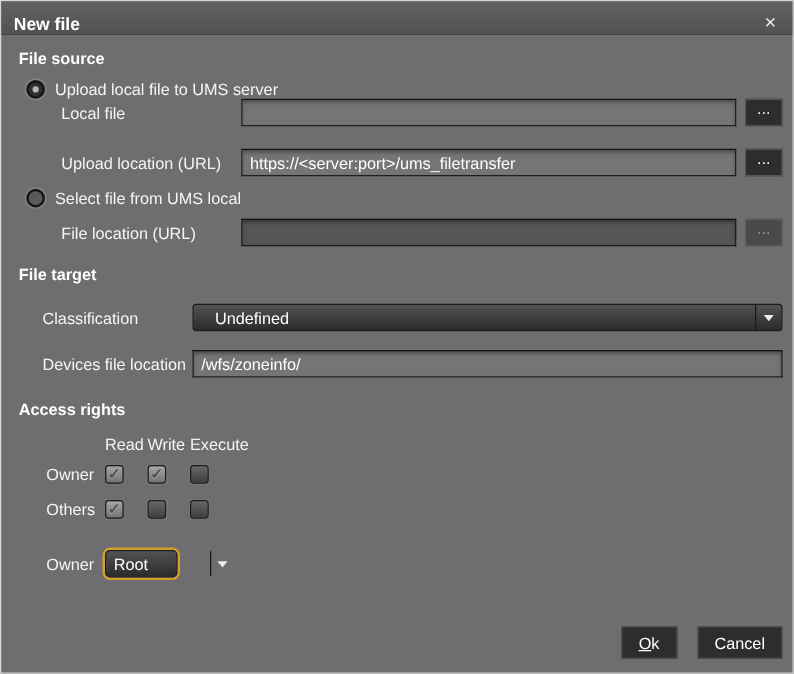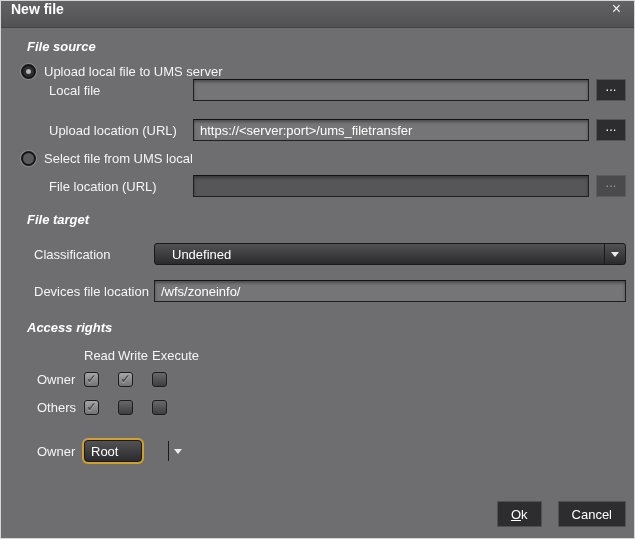--- a/index.html
+++ b/index.html
@@ -19,7 +19,7 @@
     height:27px; flex:0 0 27px;
     background:linear-gradient(#626264,#525254);
     border-bottom:1px solid #434345;
-    display:flex; align-items:flex-start;
+    display:flex; align-items:flex-end;
     padding:0 10px;
   }
   .titlebar .title { font-weight:bold; font-size:14px; color:#ffffff; flex:1; }

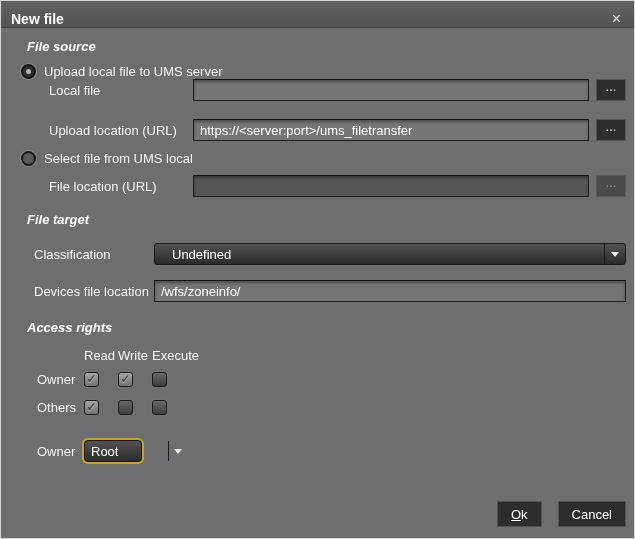--- a/index.html
+++ b/index.html
@@ -31,7 +31,7 @@
   
   .body { position:relative; flex:1; padding:12px 8px 0 8px; }
 
-  .section-h { font-weight:bold; color:#ffffff; margin-left:18px; line-height:14px;font-style:italic; }
+  .section-h { font-weight:bold; color:#ffffff; margin-left:6px; line-height:14px; }
   .h-target { margin-top:16px; }
   .h-access { margin-top:19px; }
 

